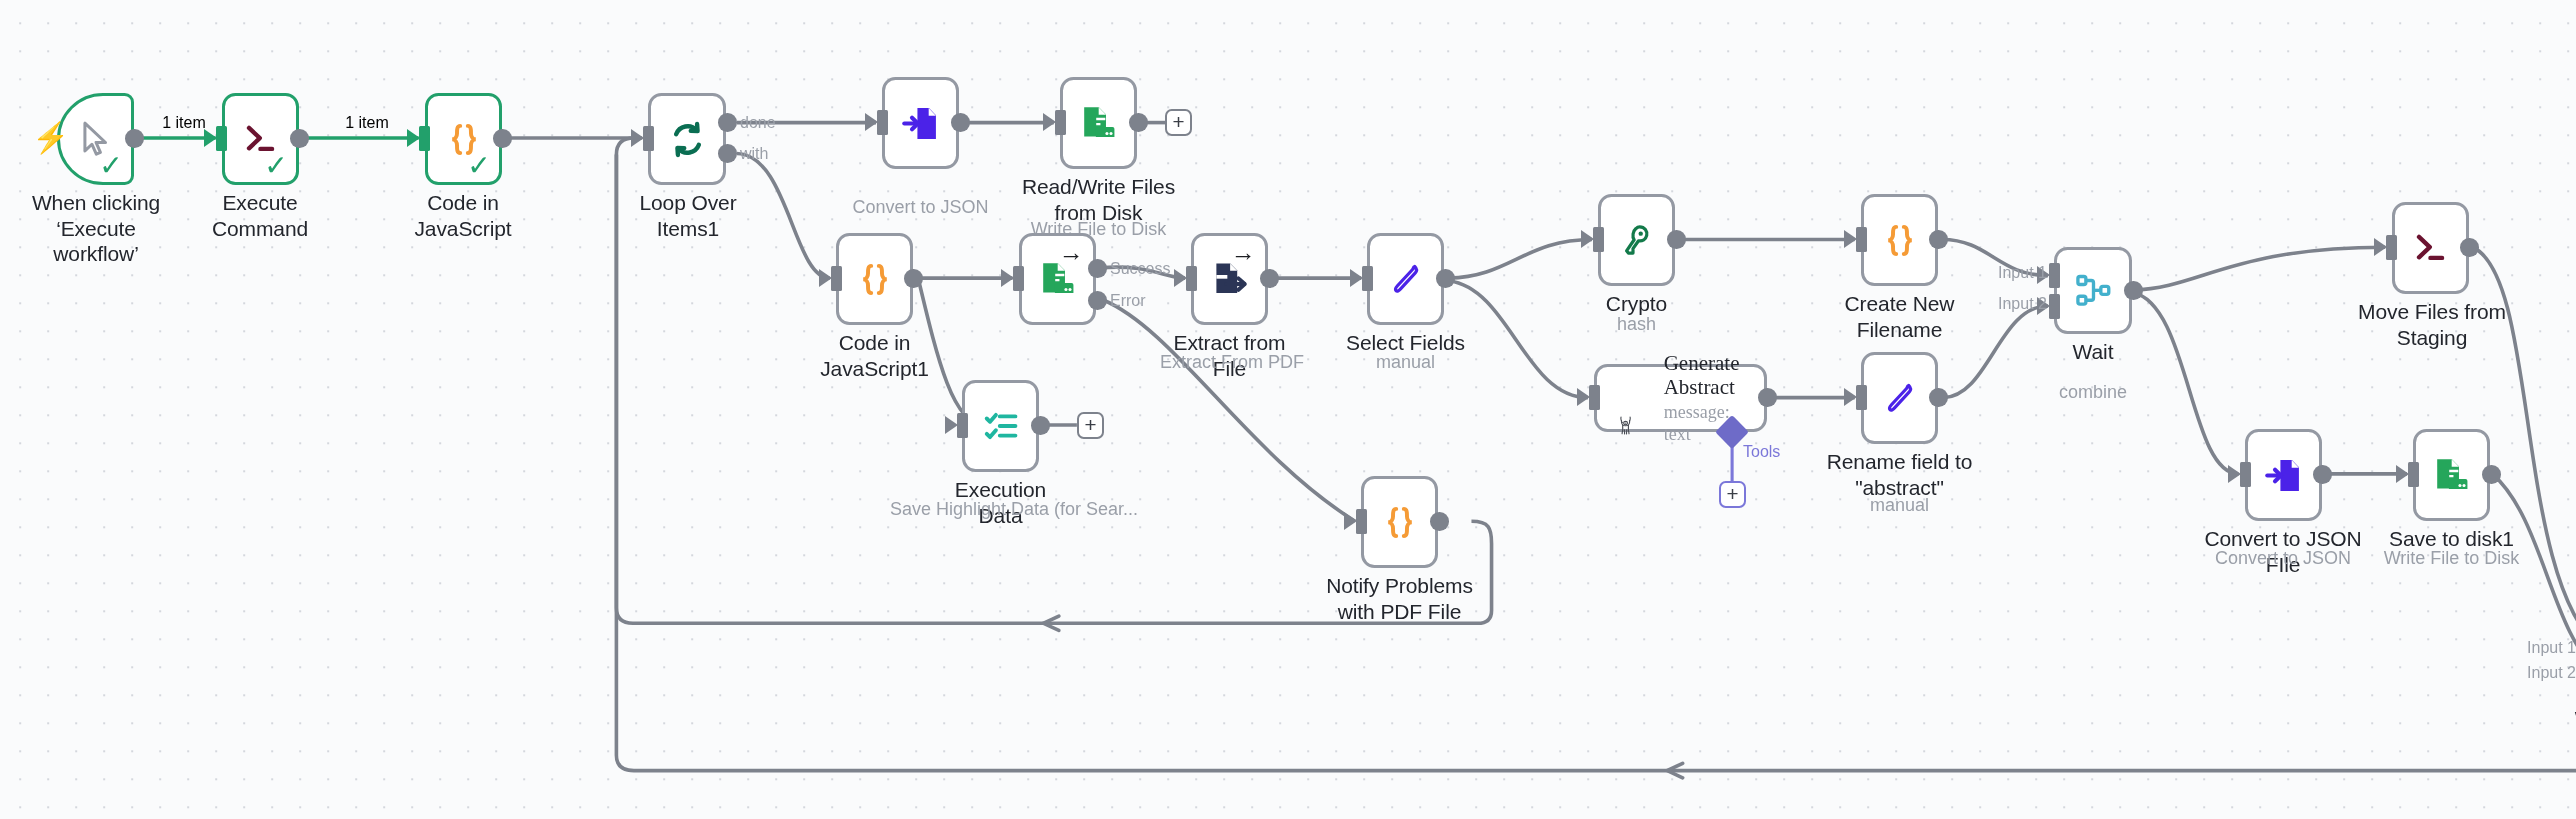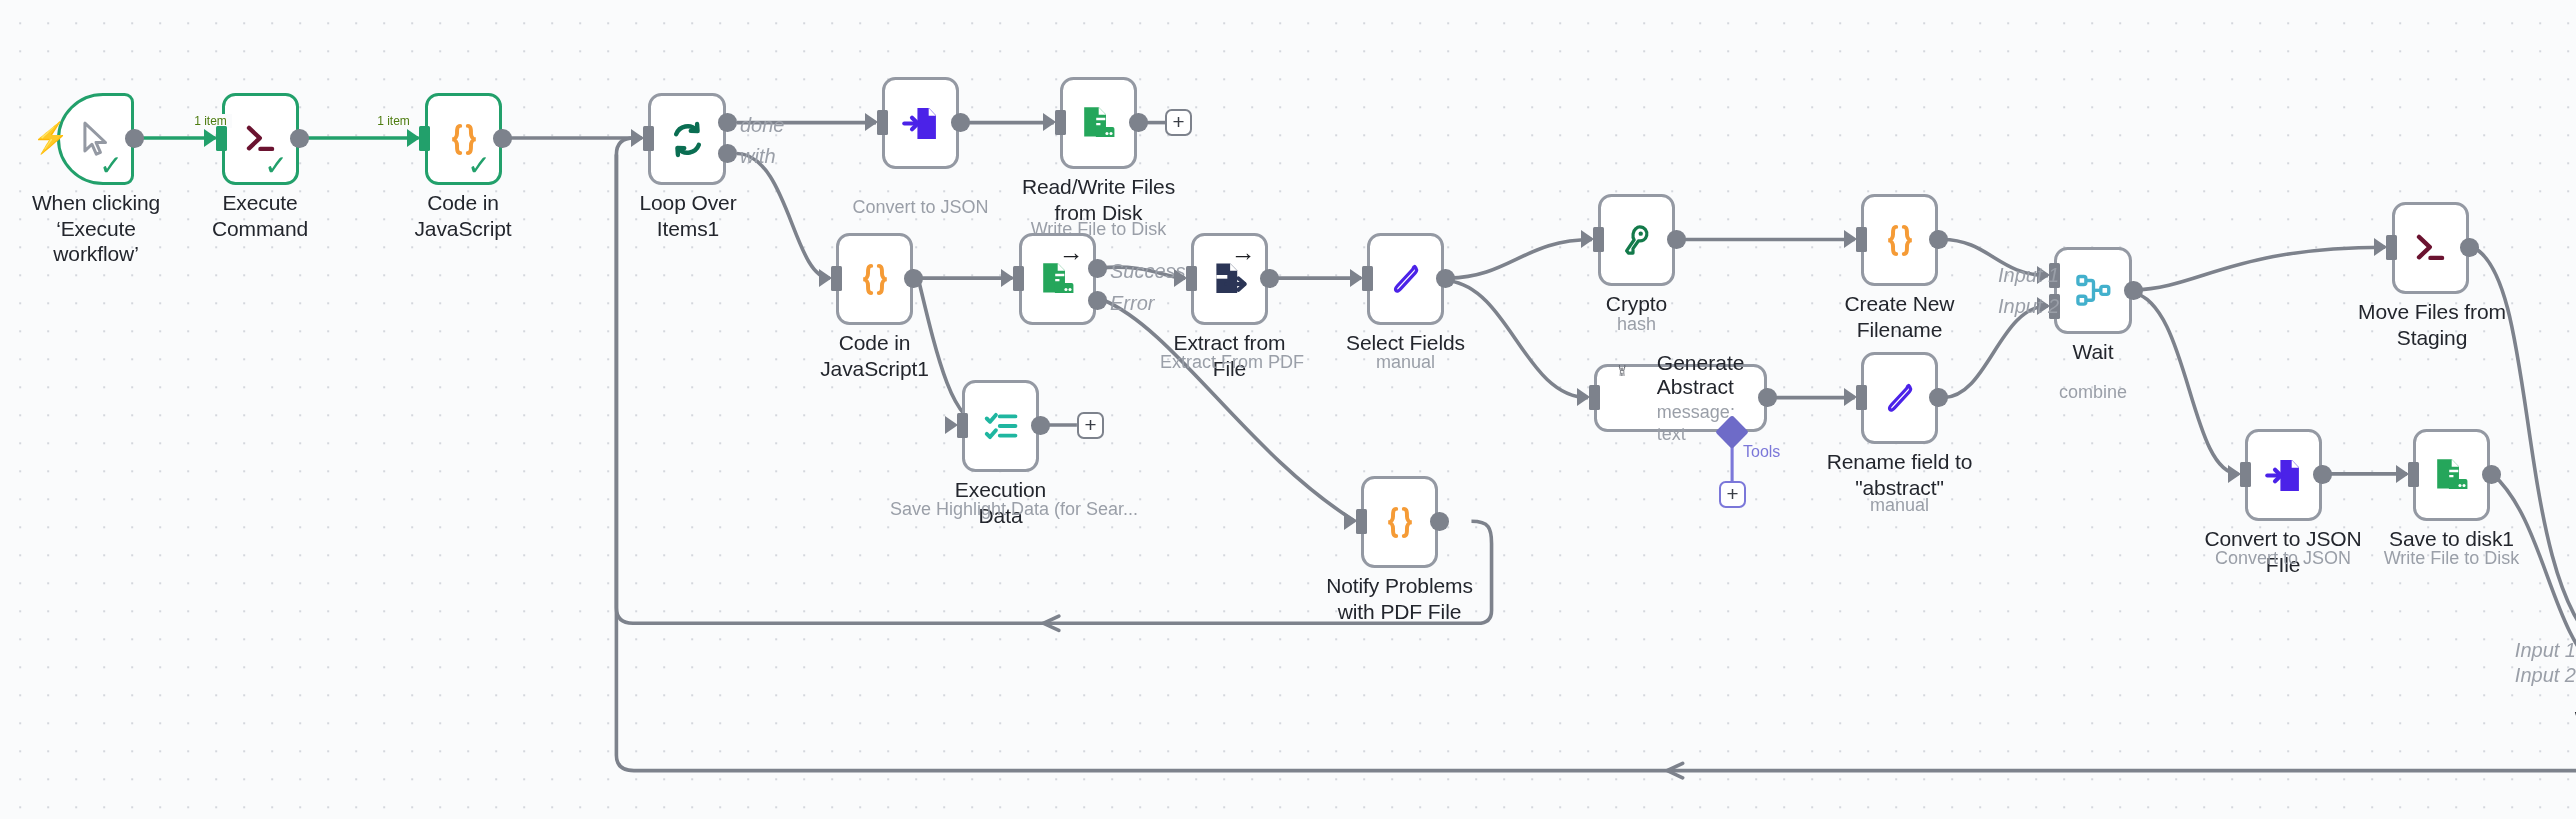--- a/index.html
+++ b/index.html
@@ -117,10 +117,10 @@
   
   .chip {
     position:absolute;
-    font-size:12px; color:#4d7c0f;
+    font-size:16px; color:#000000;
     background:#fafbfc;
     padding:0 5.2px;
-    z-index:6; white-space:nowrap;margin-left:32px;
+    z-index:6; white-space:nowrap;
   }
 
   

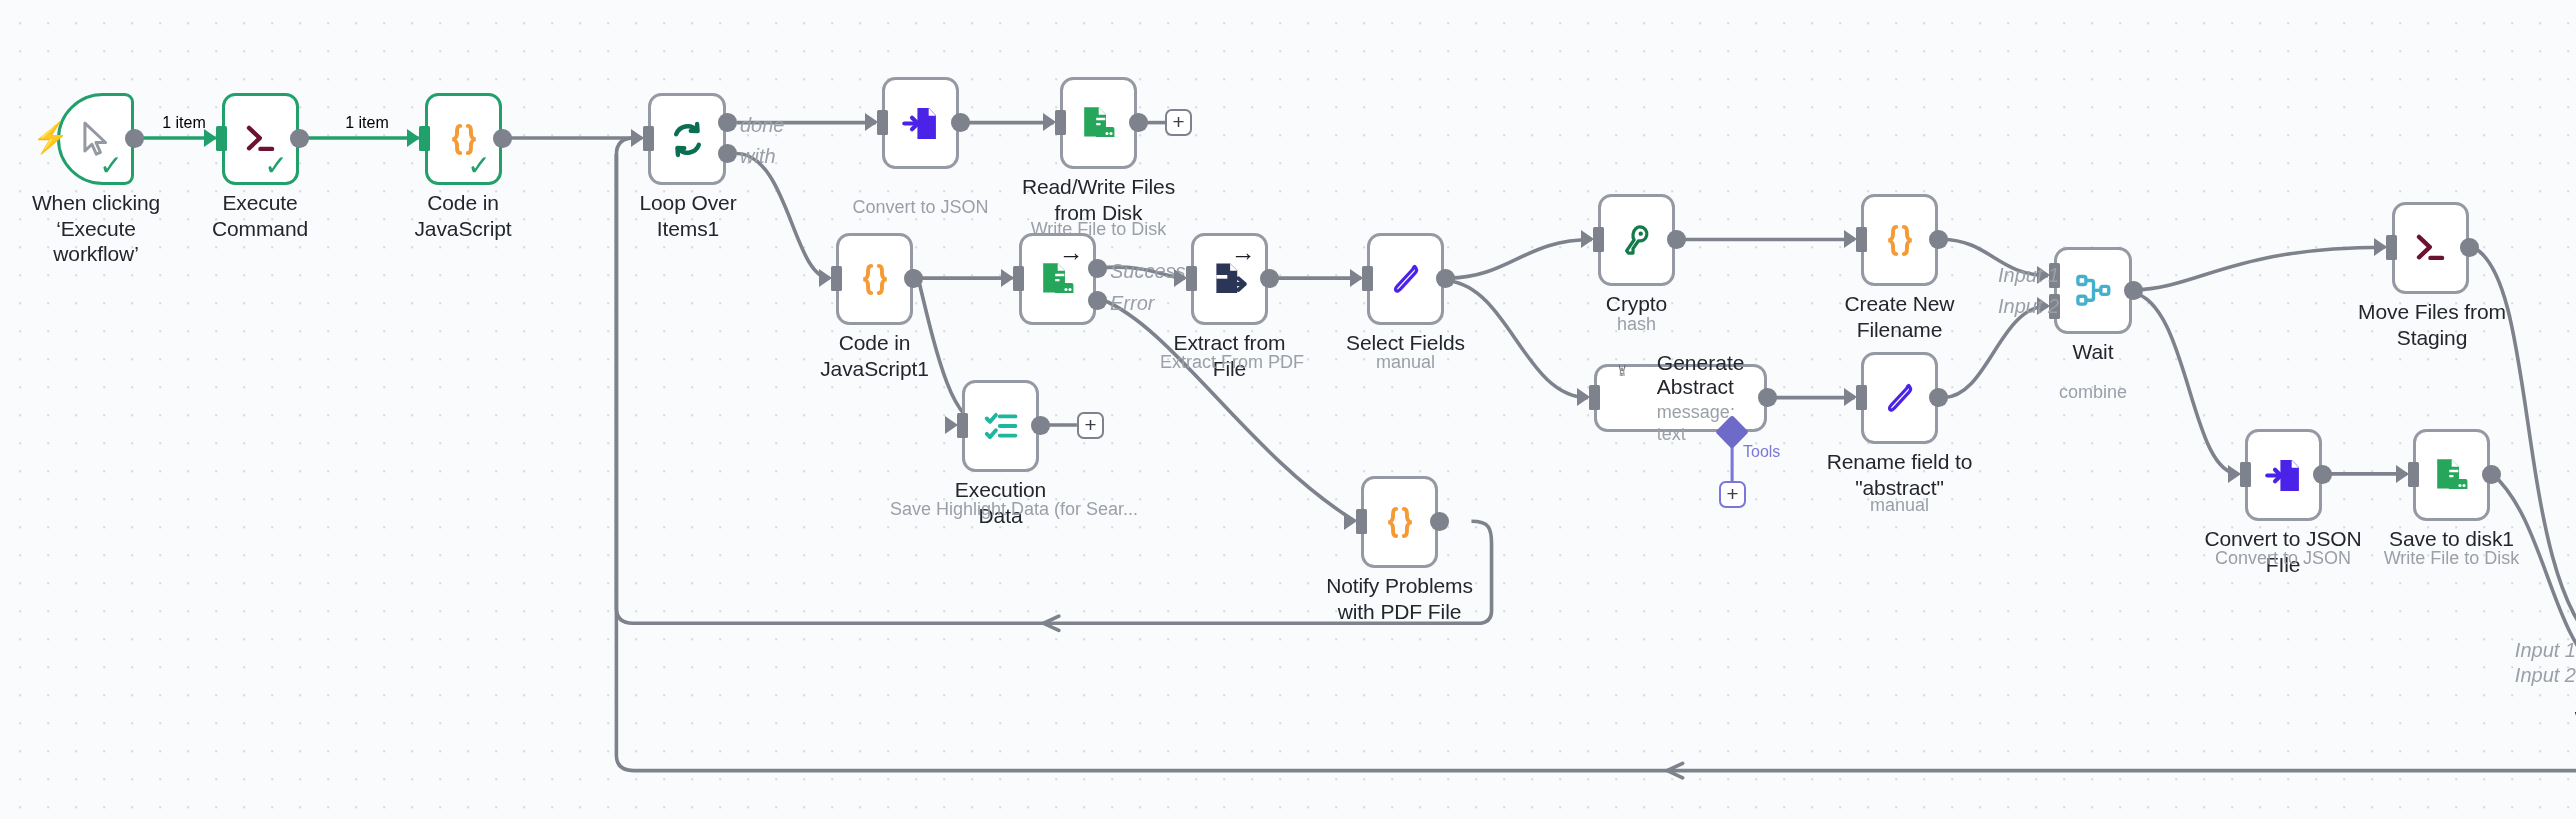--- a/index.html
+++ b/index.html
@@ -97,7 +97,7 @@
 
   .portlabel {
     position:absolute;
-    font-size:20px; color:#9a9fa8; z-index:7; white-space:nowrap;font-style:italic;
+    font-size:16px; color:#9a9fa8; z-index:7; white-space:nowrap;
   }
   .portlabel.in { color:#9a9fa8; }
 

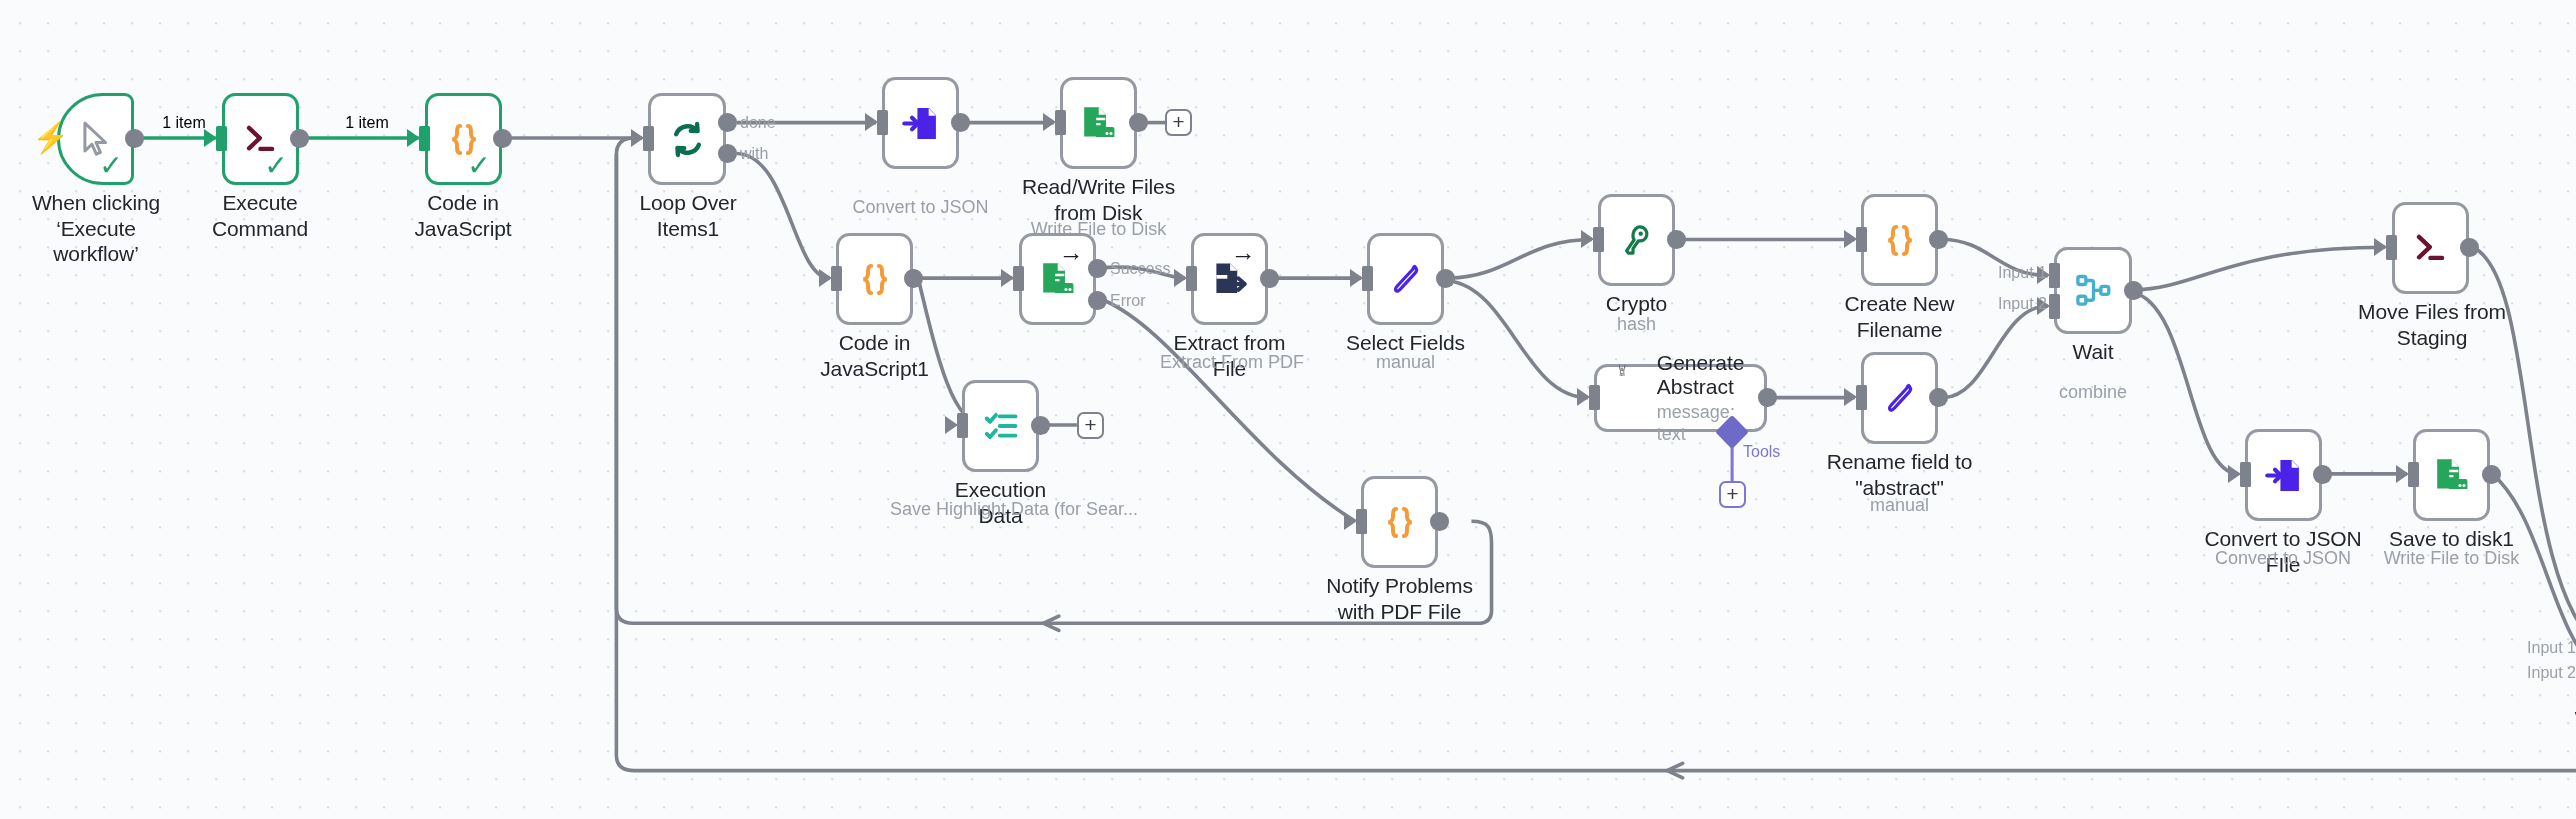--- a/index.html
+++ b/index.html
@@ -139,8 +139,8 @@
 
   
   .ainode {
-    display:flex; align-items:flex-start; gap:30px;
-    padding:0 19.6px; width:100%;
+    display:flex; align-items:flex-end; gap:30px;
+    padding:0 19.6px; width:100%;font-family:Liberation Serif, serif;
   }
   .aitexts { display:flex; flex-direction:column; gap:2.1px; }
   .aititle { font-size:21px; color:#23262d; line-height:1.18; }

